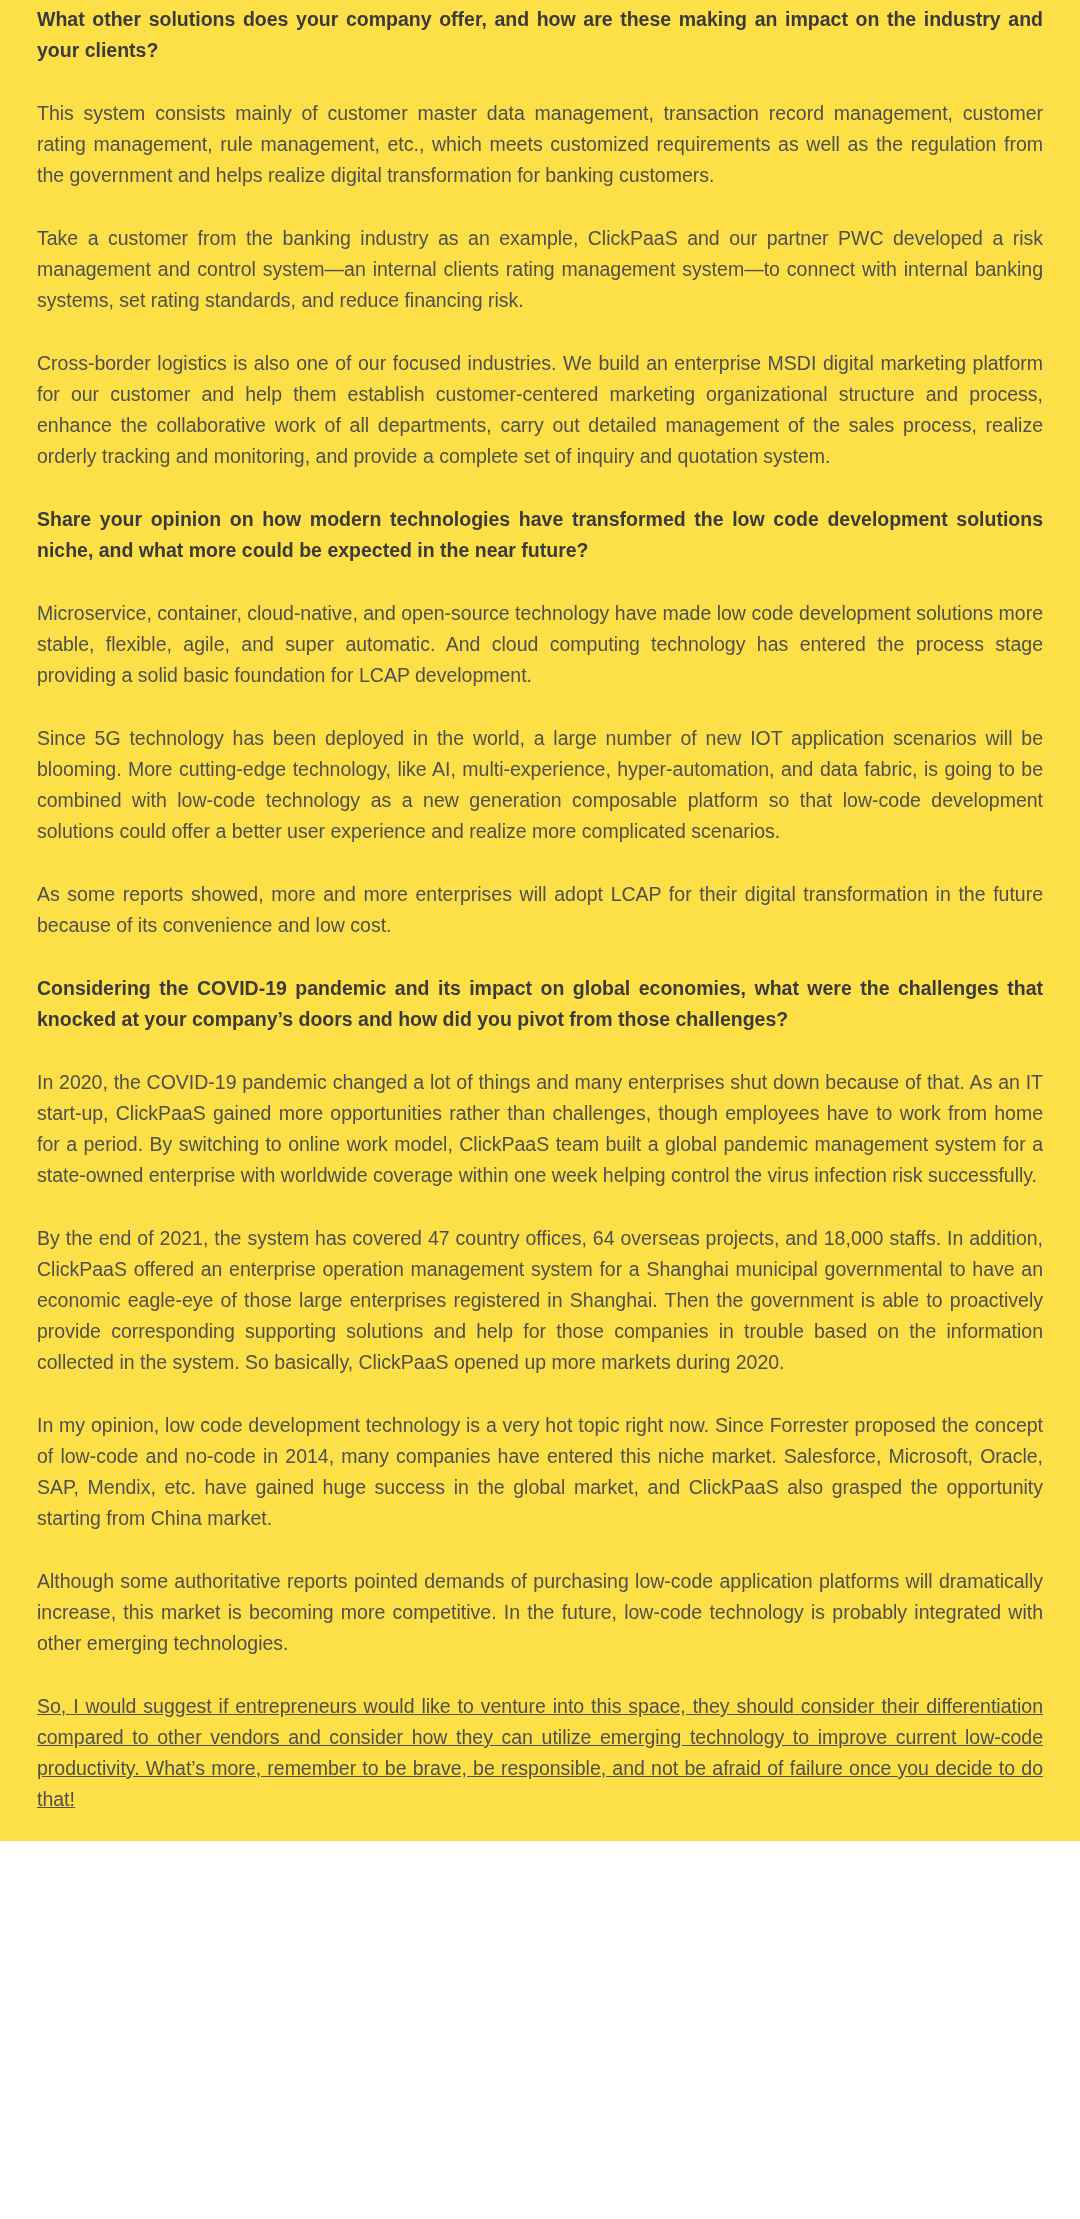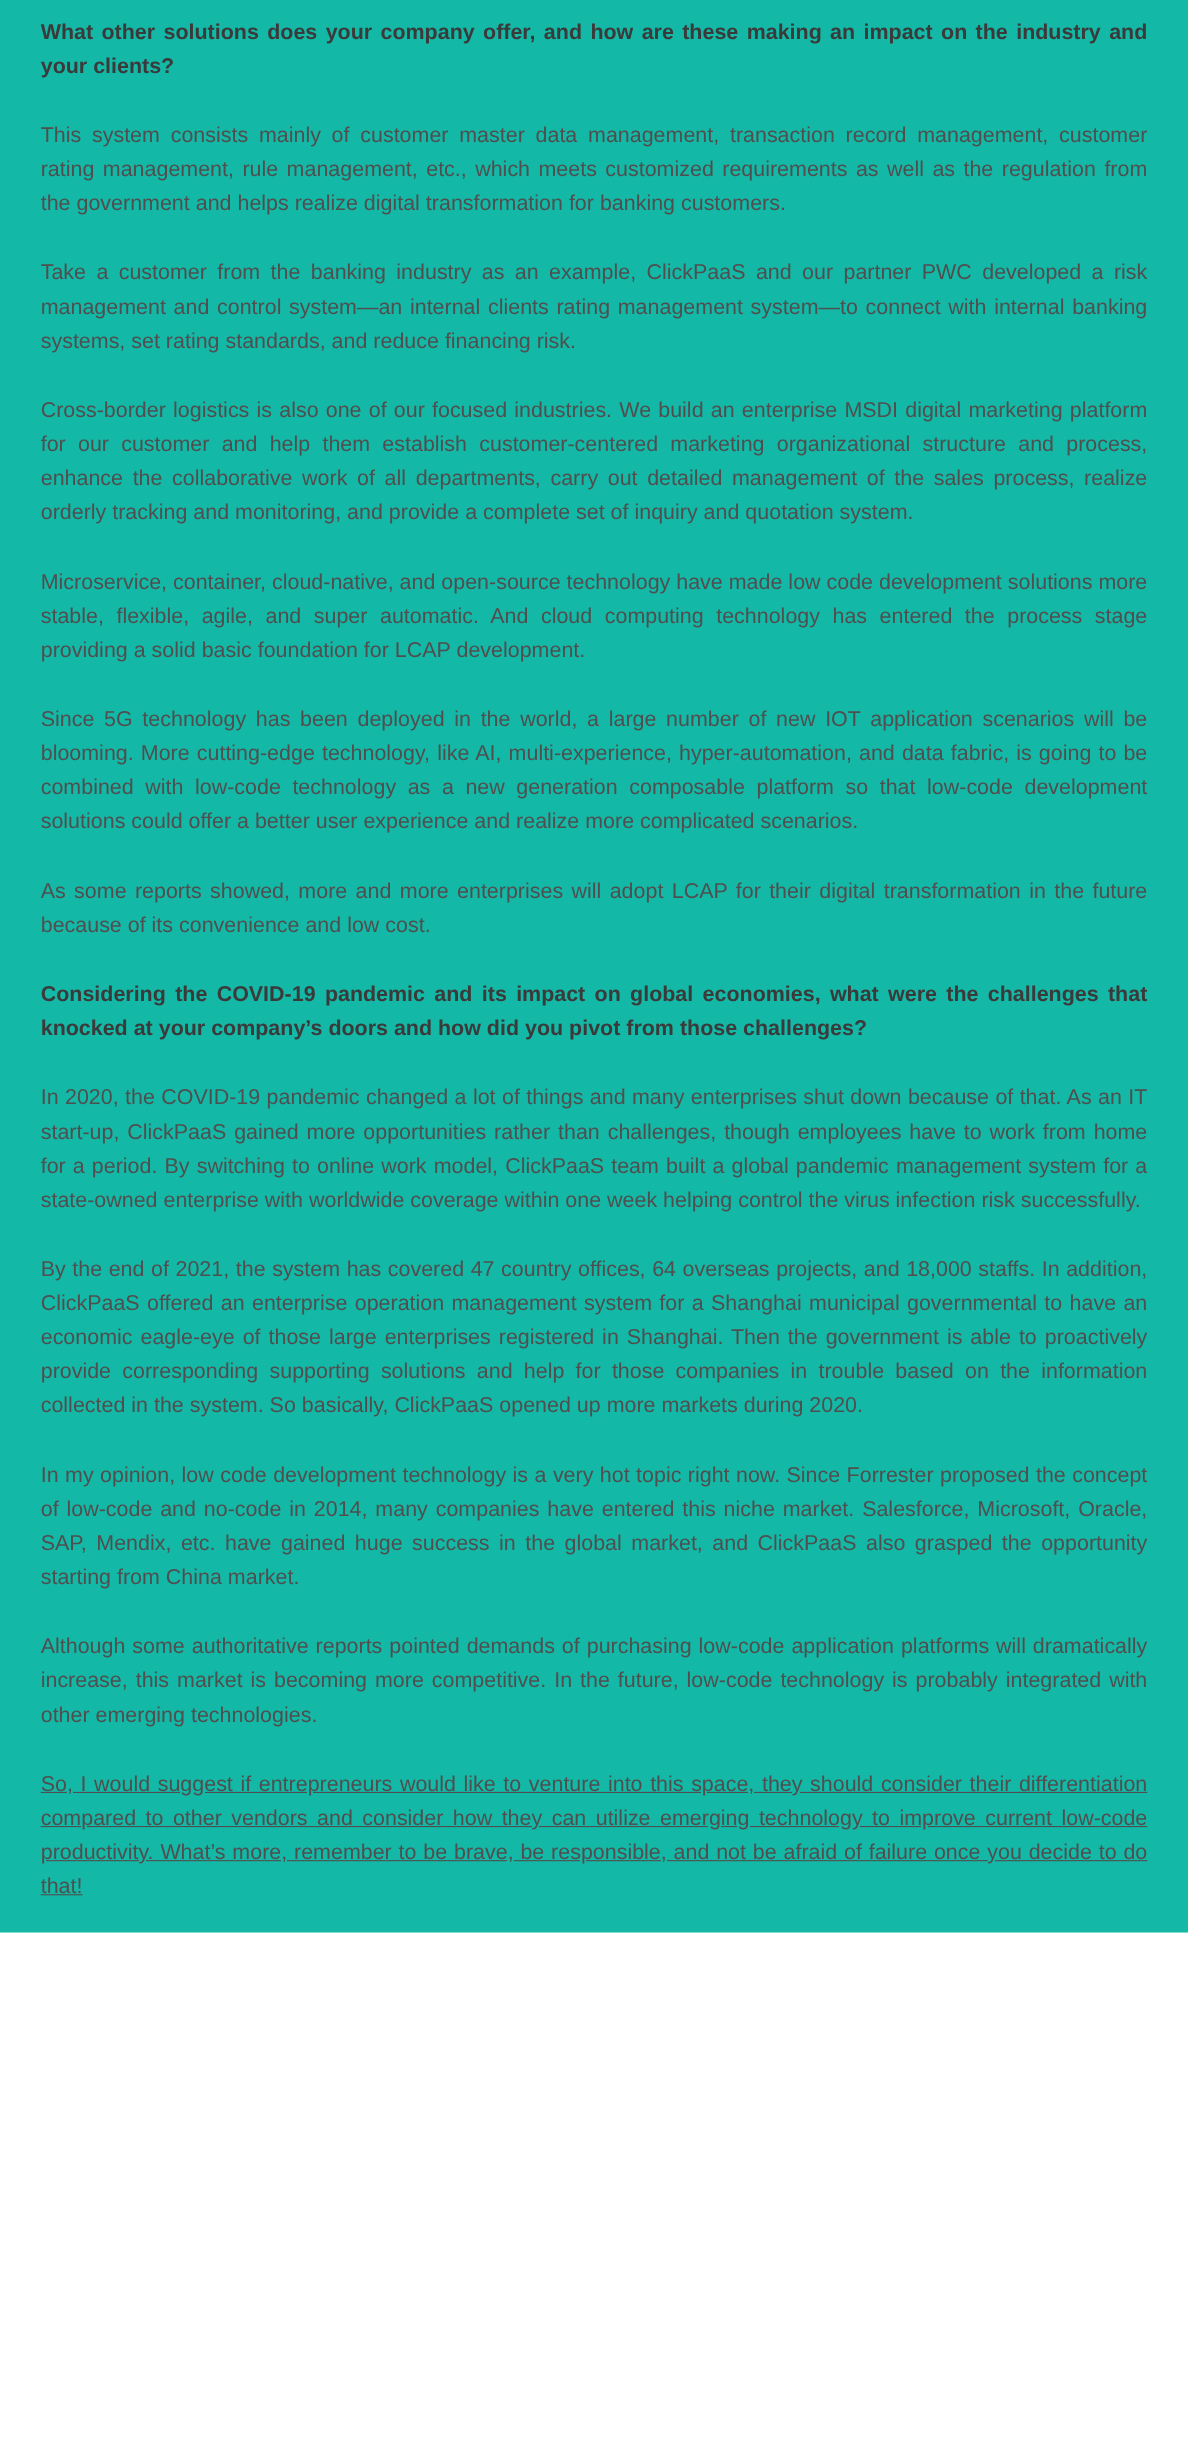--- a/index.html
+++ b/index.html
@@ -14,8 +14,8 @@
   .article {
     box-sizing: border-box;
     width: 1080px;
-    padding: 14px 37px 26px 37px;
-    background: #14b8a6;
+    padding: 4px 37px 26px 37px;
+    background: #fde047;
   }
   .question {
     margin: 32px 0;

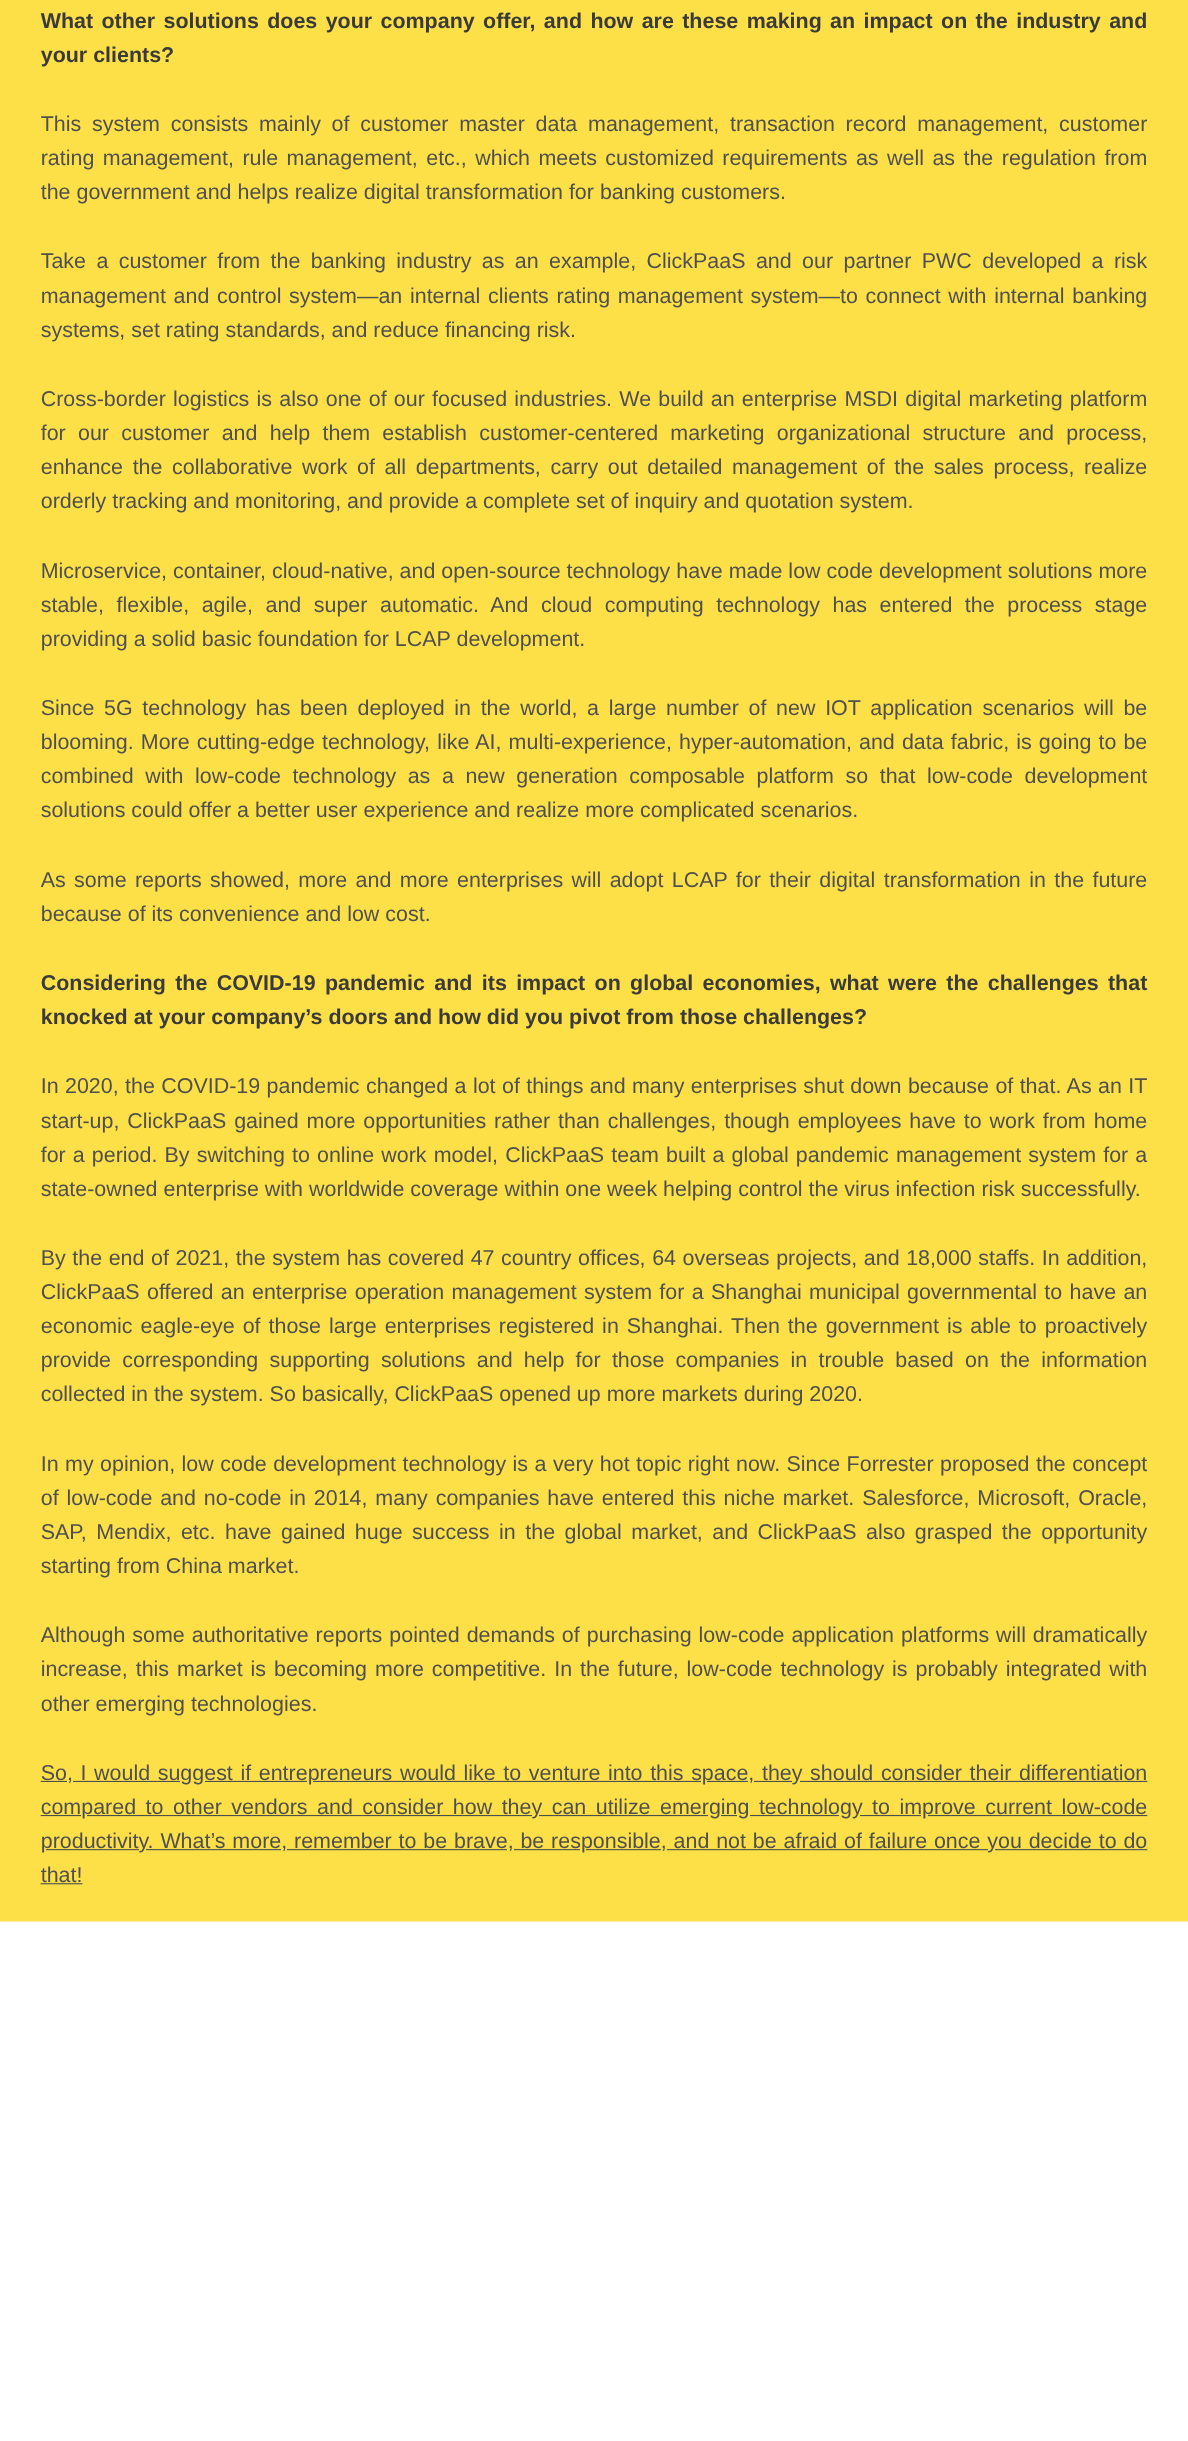--- a/index.html
+++ b/index.html
@@ -51,6 +51,7 @@
   <p class="answer">Take a customer from the banking industry as an example, ClickPaaS and our partner PWC developed a risk management and control system—an internal clients rating management system—to connect with internal banking systems, set rating standards, and reduce financing risk.</p>
   <p class="answer">Cross-border logistics is also one of our focused industries. We build an enterprise MSDI digital marketing platform for our customer and help them establish customer-centered marketing organizational structure and process, enhance the collaborative work of all departments, carry out detailed management of the sales process, realize orderly tracking and monitoring, and provide a complete set of inquiry and quotation system.</p>
 
+  <h2 class="question">Share your opinion on how modern technologies have transformed the low code development solutions niche, and what more could be expected in the near future?</h2>
   <p class="answer">Microservice, container, cloud-native, and open-source technology have made low code development solutions more stable, flexible, agile, and super automatic. And cloud computing technology has entered the process stage providing a solid basic foundation for LCAP development.</p>
   <p class="answer">Since 5G technology has been deployed in the world, a large number of new IOT application scenarios will be blooming. More cutting-edge technology, like AI, multi-experience, hyper-automation, and data fabric, is going to be combined with low-code technology as a new generation composable platform so that low-code development solutions could offer a better user experience and realize more complicated scenarios.</p>
   <p class="answer">As some reports showed, more and more enterprises will adopt LCAP for their digital transformation in the future because of its convenience and low cost.</p>

